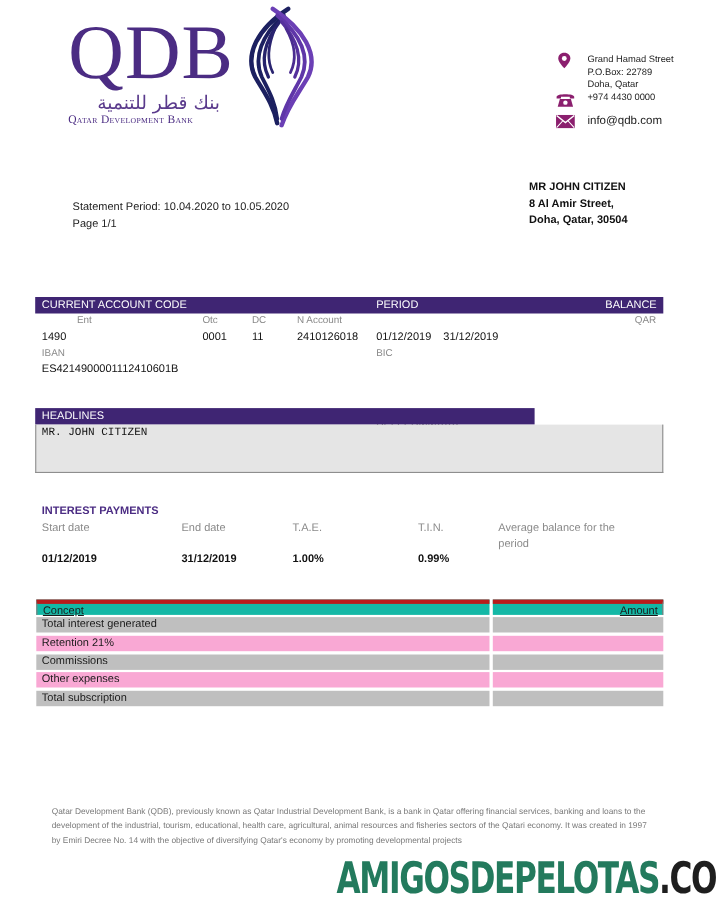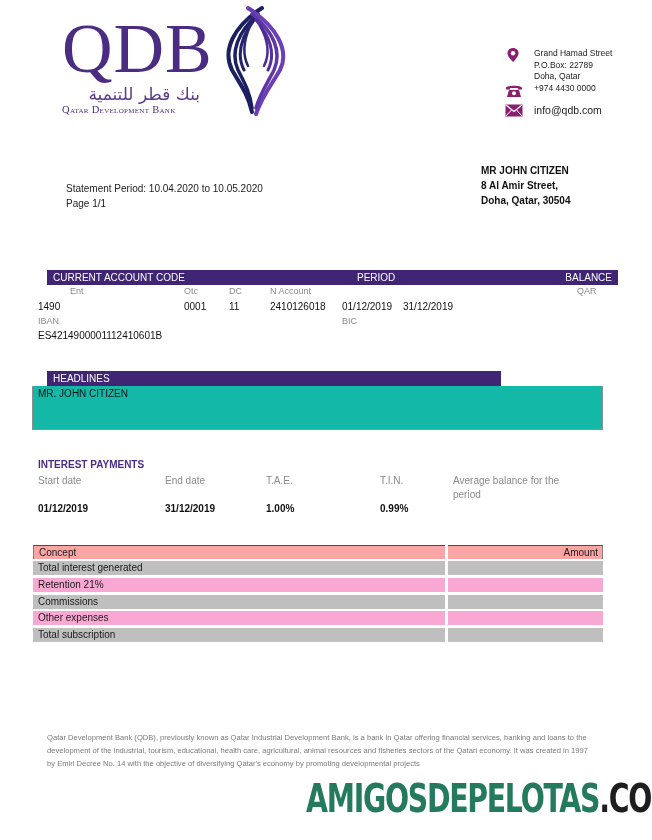--- a/index.html
+++ b/index.html
@@ -23,7 +23,7 @@
   .recipient { left: 481px; top: 163px; font-size: 10px; font-weight: bold; color: #111; line-height: 15px; }
 
   
-  .bar { background: #3f2573; color: #ffffff; font-size: 10px; height: 15px; line-height: 15px; margin-left: 15px; }
+  .bar { background: #3f2573; color: #ffffff; font-size: 10px; height: 15px; line-height: 15px; }
   .label-grey { color: #8a8a8a; font-size: 9px; }
   .val { color: #111; font-size: 10px; }
 

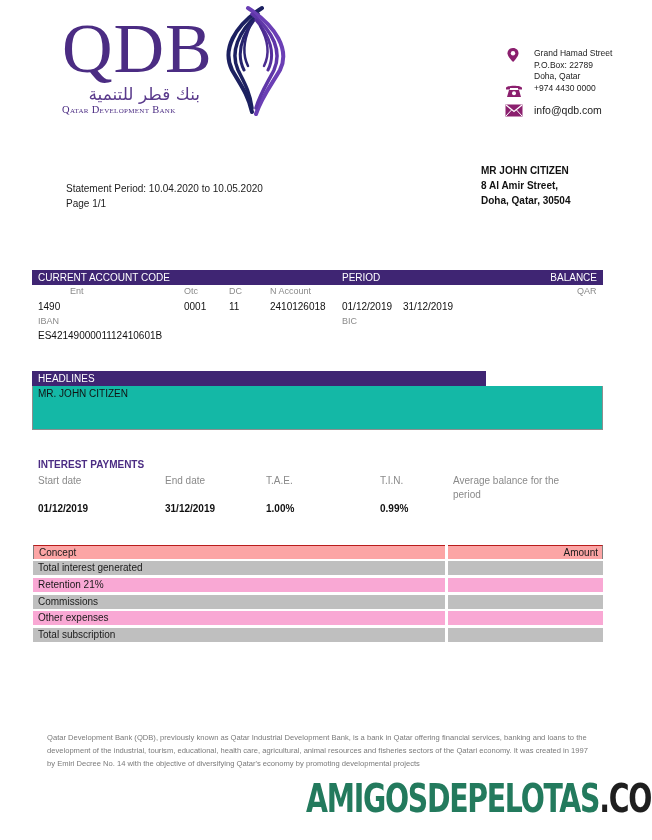--- a/index.html
+++ b/index.html
@@ -27,7 +27,7 @@
   .label-grey { color: #8a8a8a; font-size: 9px; }
   .val { color: #111; font-size: 10px; }
 
-  .headlines-box { left: 32px; top: 386px; width: 571px; height: 44px; background: #14b8a6; border: 1px solid #8e8e8e; border-top: none; }
+  .headlines-box { left: 32px; top: 386px; width: 571px; height: 44px; background: #e5e5e5; border: 1px solid #8e8e8e; border-top: none; font-family: Liberation Mono, monospace; }
 
   .ip-title { left: 38px; top: 459px; font-size: 10px; font-weight: bold; color: #4b2c83; }
   .ip-label { color: #8a8a8a; font-size: 10px; line-height: 14px; }

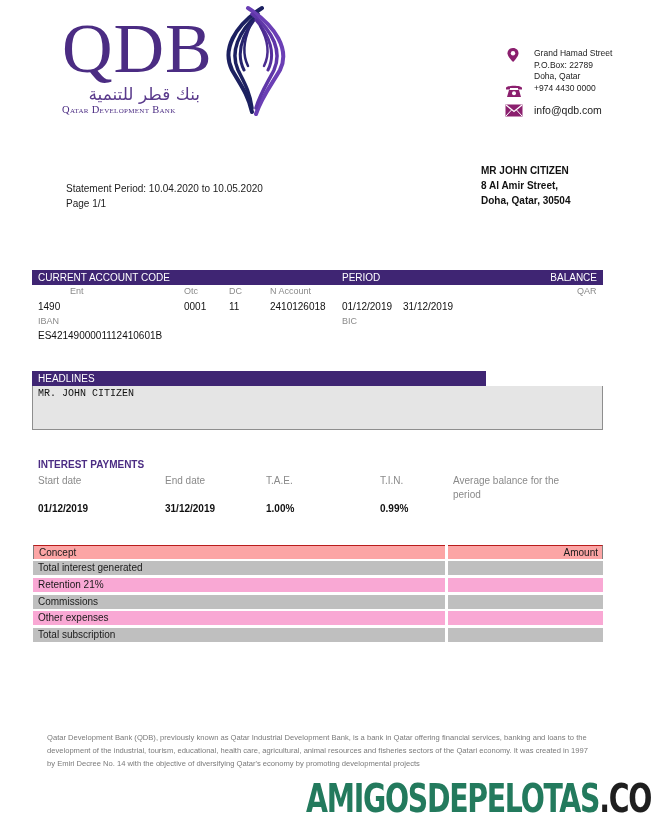--- a/index.html
+++ b/index.html
@@ -39,7 +39,7 @@
   .tcell-r { position: absolute; left: 415px; top: 0; width: 155px; height: 14px; font-size: 10px; line-height: 14px; padding-right: 4px; text-align: right; color: #1a1a1a; }
   .dark .tcell-l, .dark .tcell-r { background: #bfbfbf; }
   .light .tcell-l, .light .tcell-r { background: #f9a8d4; }
-  .head .tcell-l, .head .tcell-r { background: #fca5a5; border-top: 1px solid #b91c1c; }
+  .head .tcell-l, .head .tcell-r { background: #14b8a6; border-top: 4px solid #b91c1c; text-decoration: underline; }
   .head .tcell-r { border-right: 1px solid #7f7f7f; }
   .head .tcell-l { border-left: 1px solid #7f7f7f; }
 

